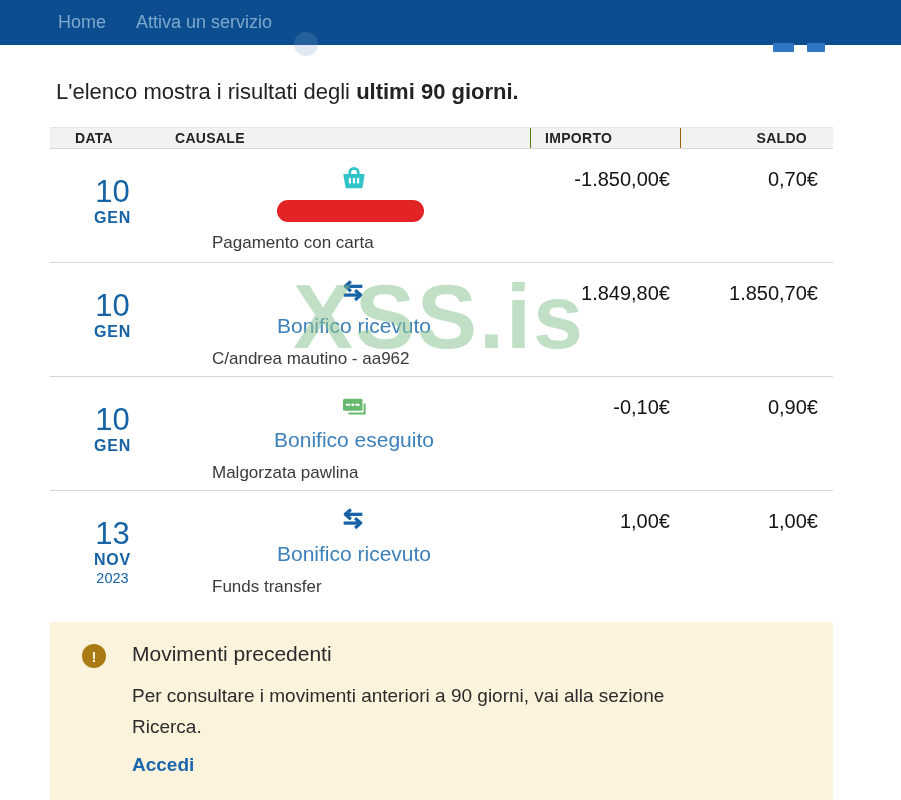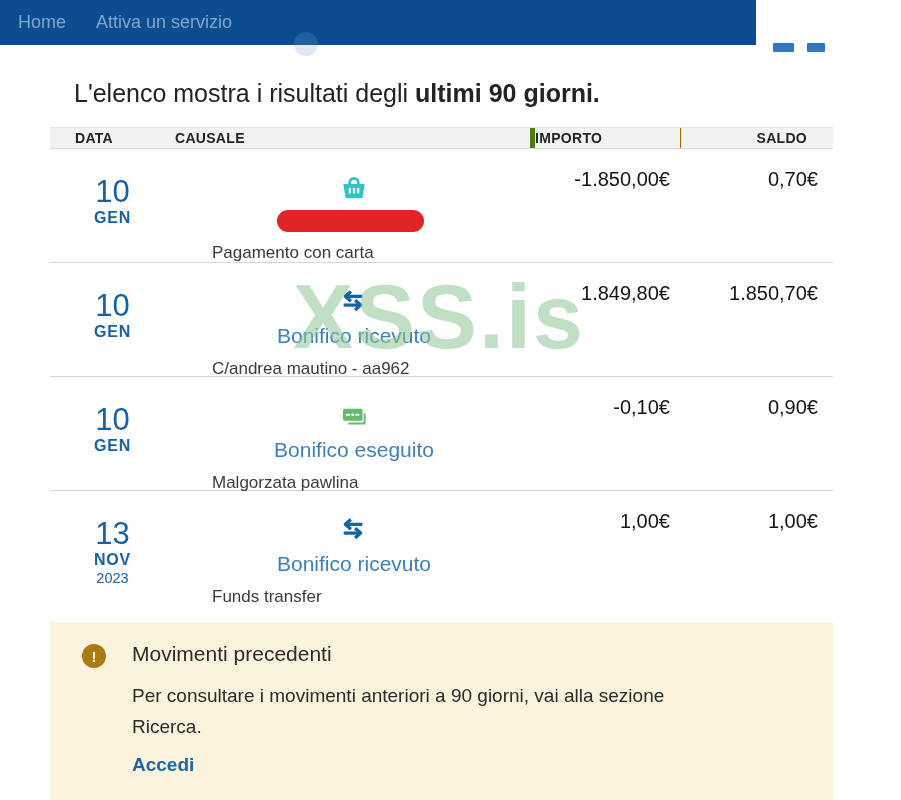--- a/index.html
+++ b/index.html
@@ -14,10 +14,10 @@
 
   
   .navbar {
-    position:absolute; left:0; top:0; width:756px; height:45px;
+    position:absolute; left:0; top:0; width:901px; height:45px;
     background:#0c4d8f;
     display:flex; align-items:center; gap:30px;
-    padding-left:18px;
+    padding-left:58px;
   }
   .nav-item {
     color:#7ea8cd; font-size:18px; cursor:pointer;

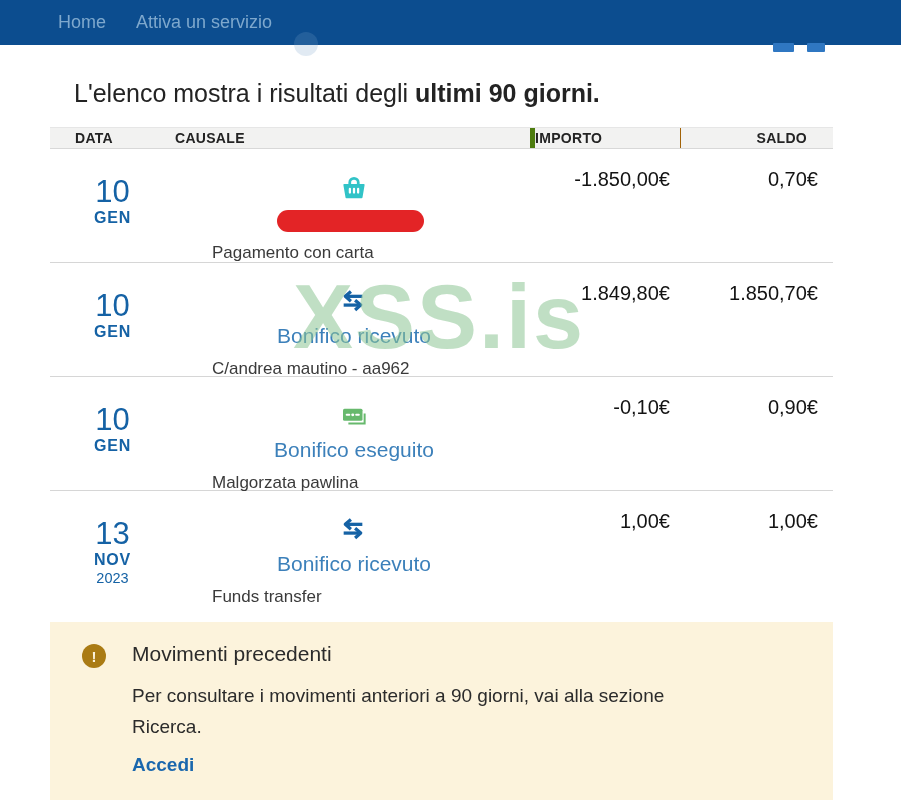--- a/index.html
+++ b/index.html
@@ -34,7 +34,7 @@
 
   
   .intro {
-    position:absolute; left:74px; top:79px; font-size:25px; color:#232323;
+    position:absolute; left:56px; top:79px; font-size:22px; color:#232323;
   }
   .intro b { font-weight:700; }
 

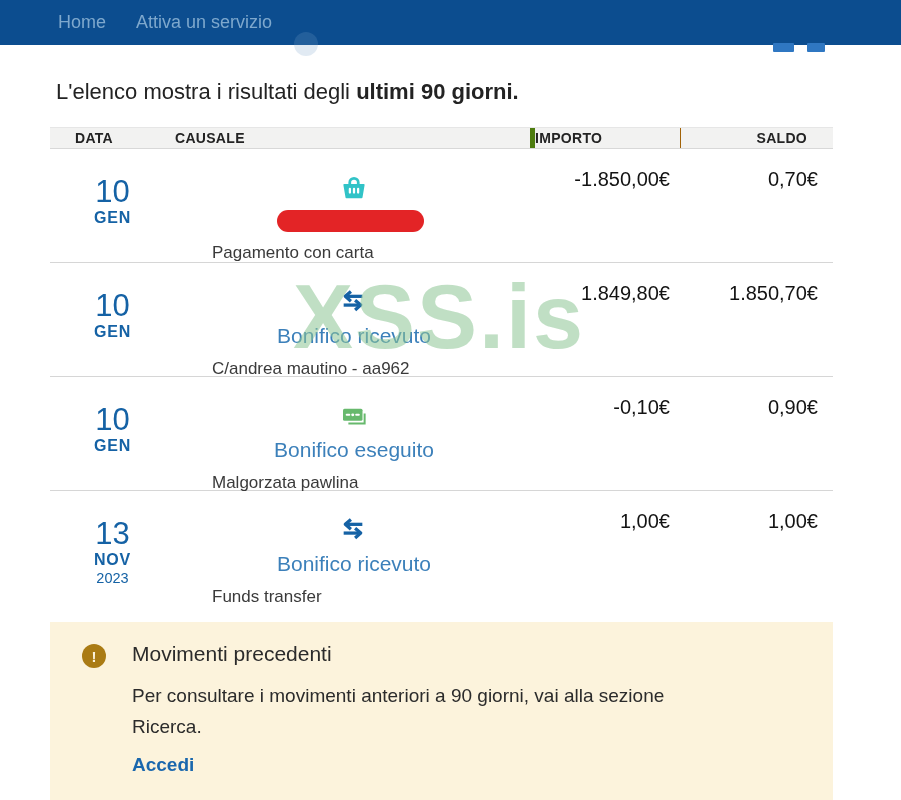--- a/index.html
+++ b/index.html
@@ -51,7 +51,7 @@
   }
   .th-data   { padding-left:25px; }
   .th-causale{ }
-  .th-importo{ border-left:5px solid #4d7c0f; align-self:stretch; display:flex; align-items:center; }
+  .th-importo{ border-left:1px solid #4d7c0f; align-self:stretch; display:flex; align-items:center; padding-left:14px; }
   .th-saldo  { border-left:1px solid #a16207; align-self:stretch; display:flex; align-items:center; justify-content:flex-end; padding-right:26px; }
 
   .trow {

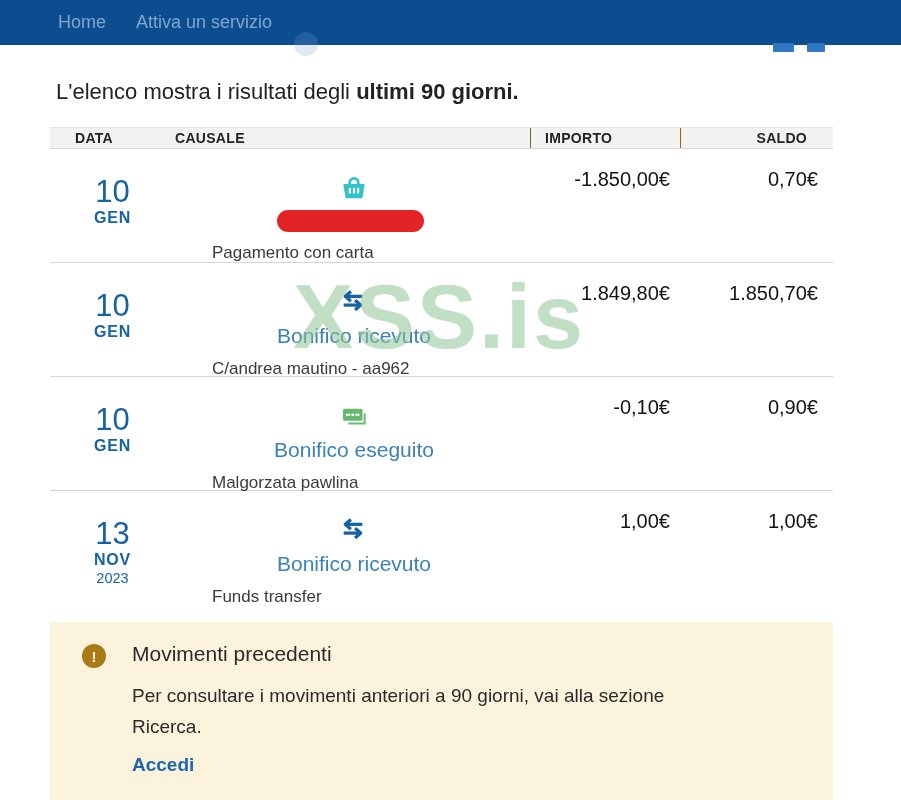--- a/index.html
+++ b/index.html
@@ -65,7 +65,7 @@
   .date-month { font-size:16px; font-weight:700; letter-spacing:0.8px; line-height:20px; }
   .date-year  { font-size:14.5px; line-height:16px; }
 
-  .cell-causale { padding-top:24px; padding-left:3px; }
+  .cell-causale { padding-top:14px; padding-left:3px; }
   .causale-top { display:flex; align-items:center; gap:7px;flex-direction:column; }
   .tx-icon { width:30px; height:30px; flex:0 0 30px; position:relative; z-index:2; }
   .tx-title { font-size:21px; color:#3c80ba; cursor:pointer; }

